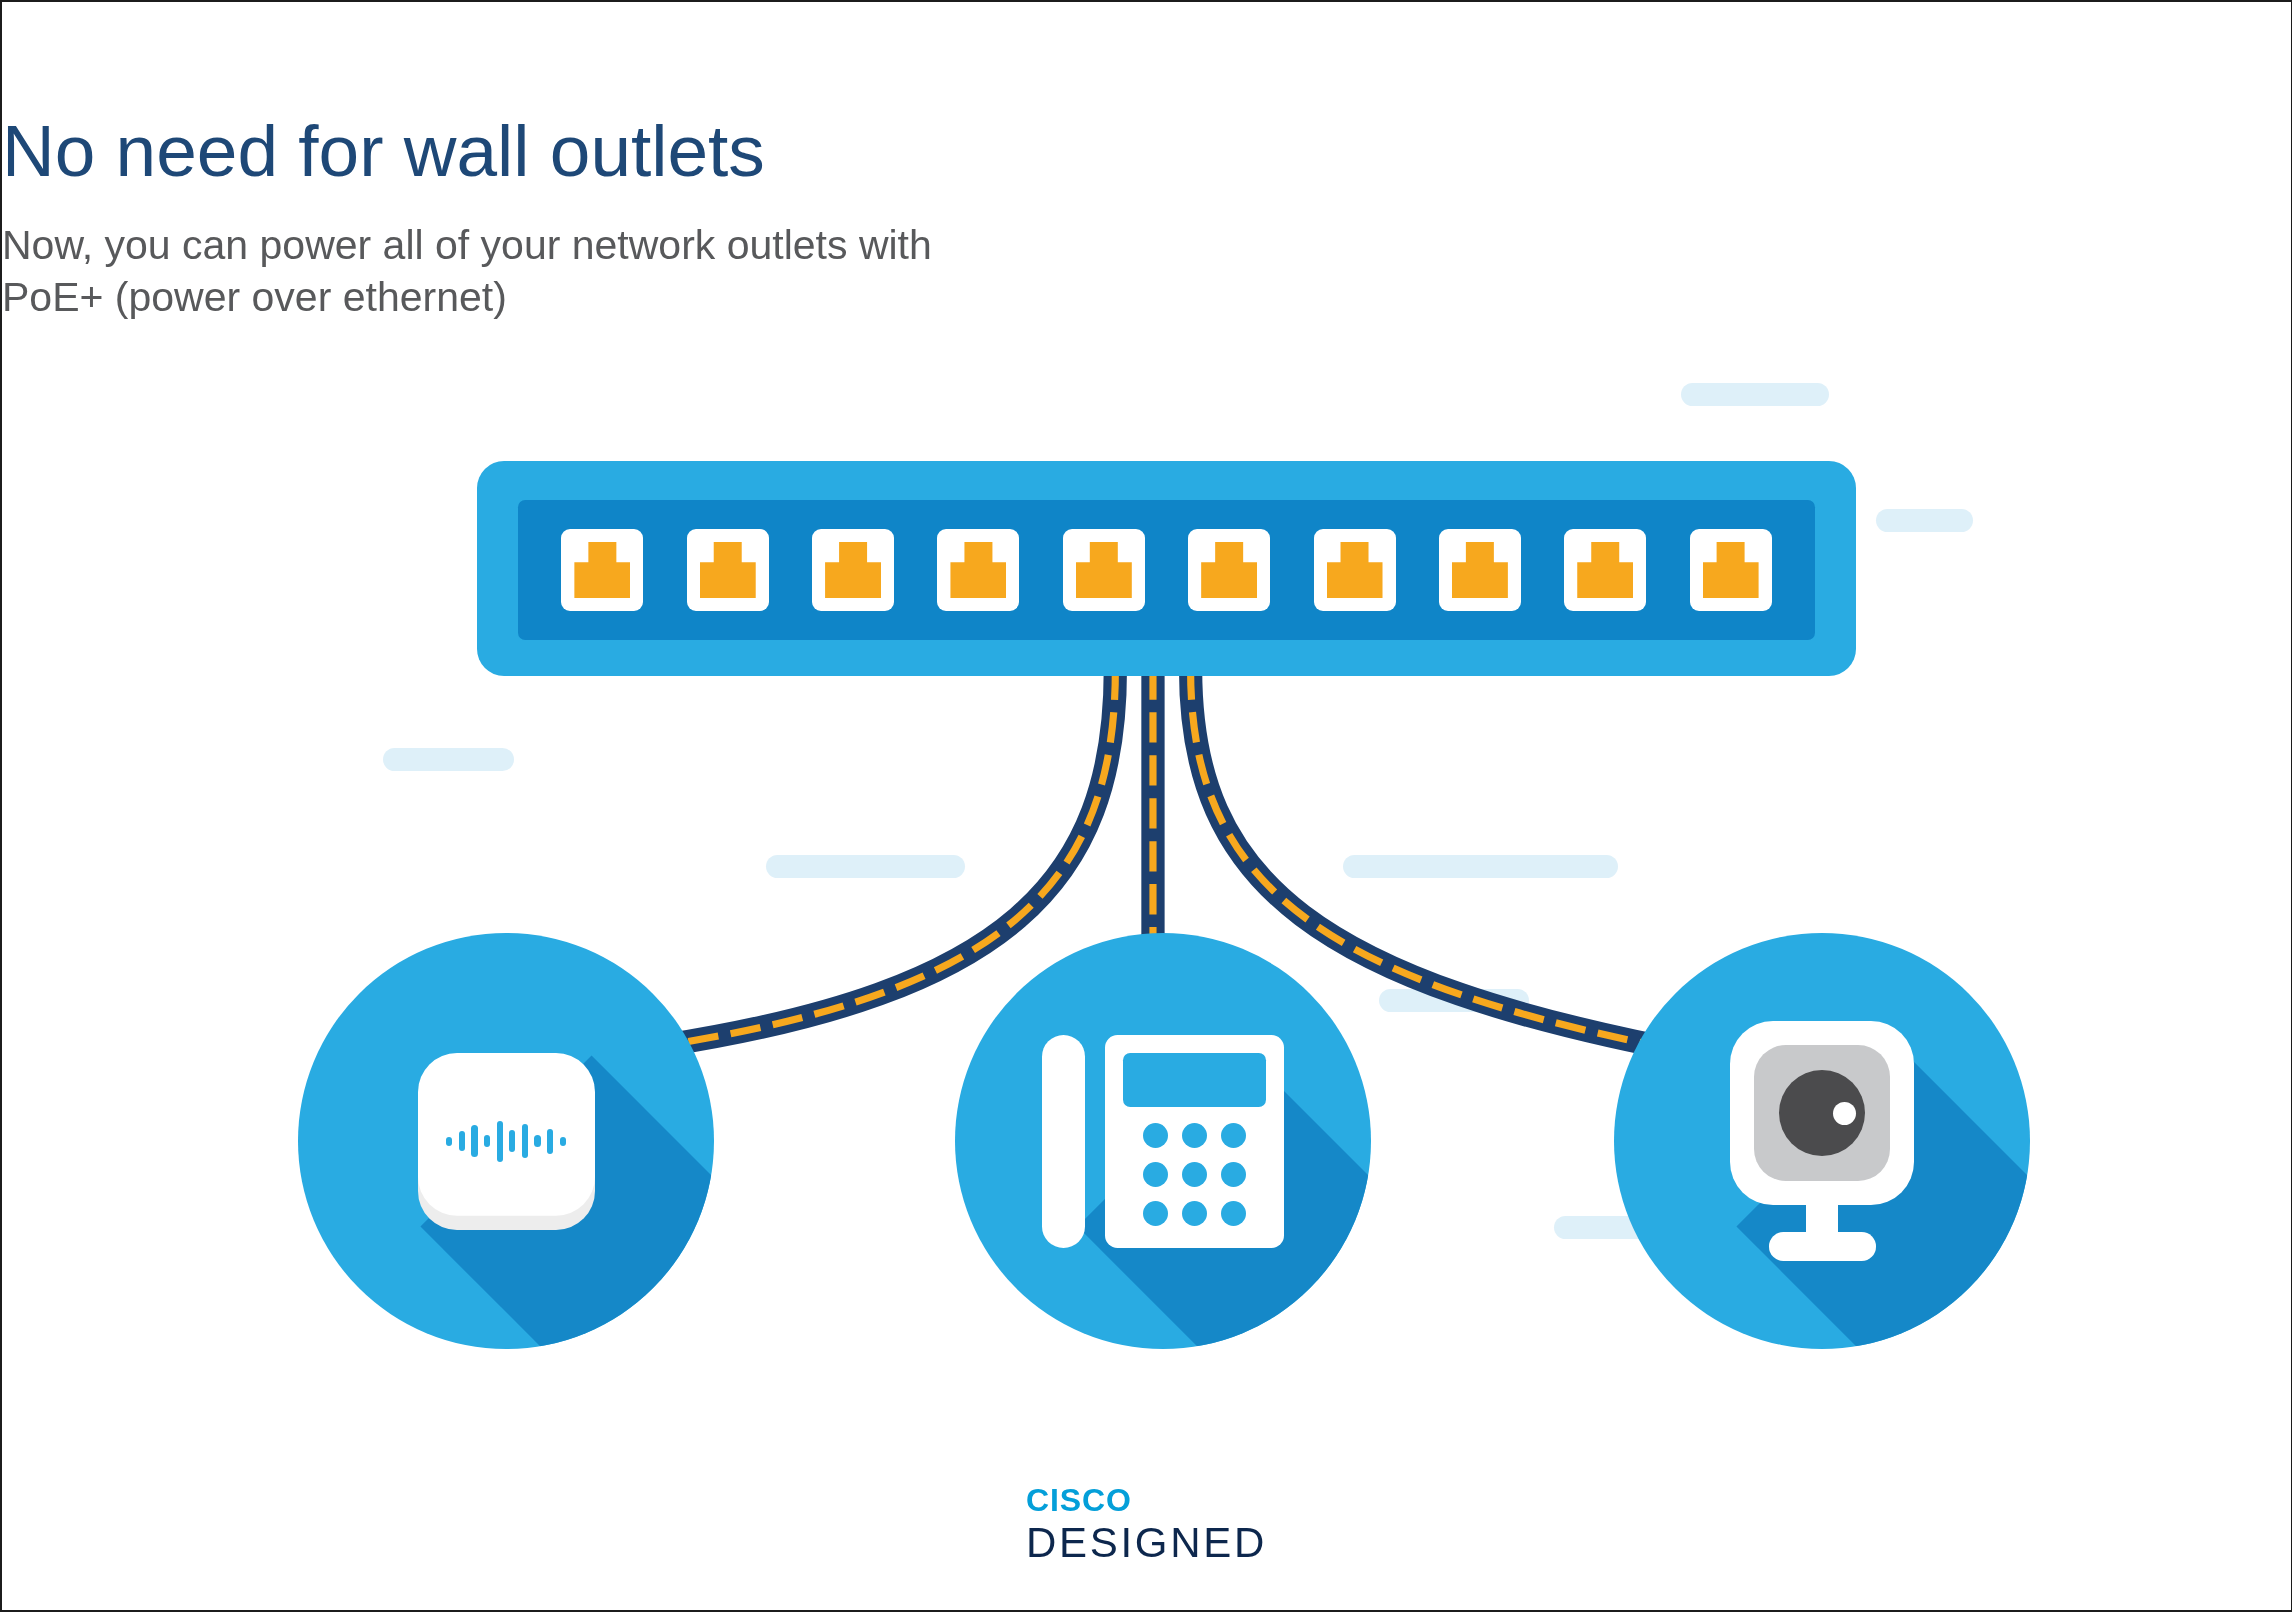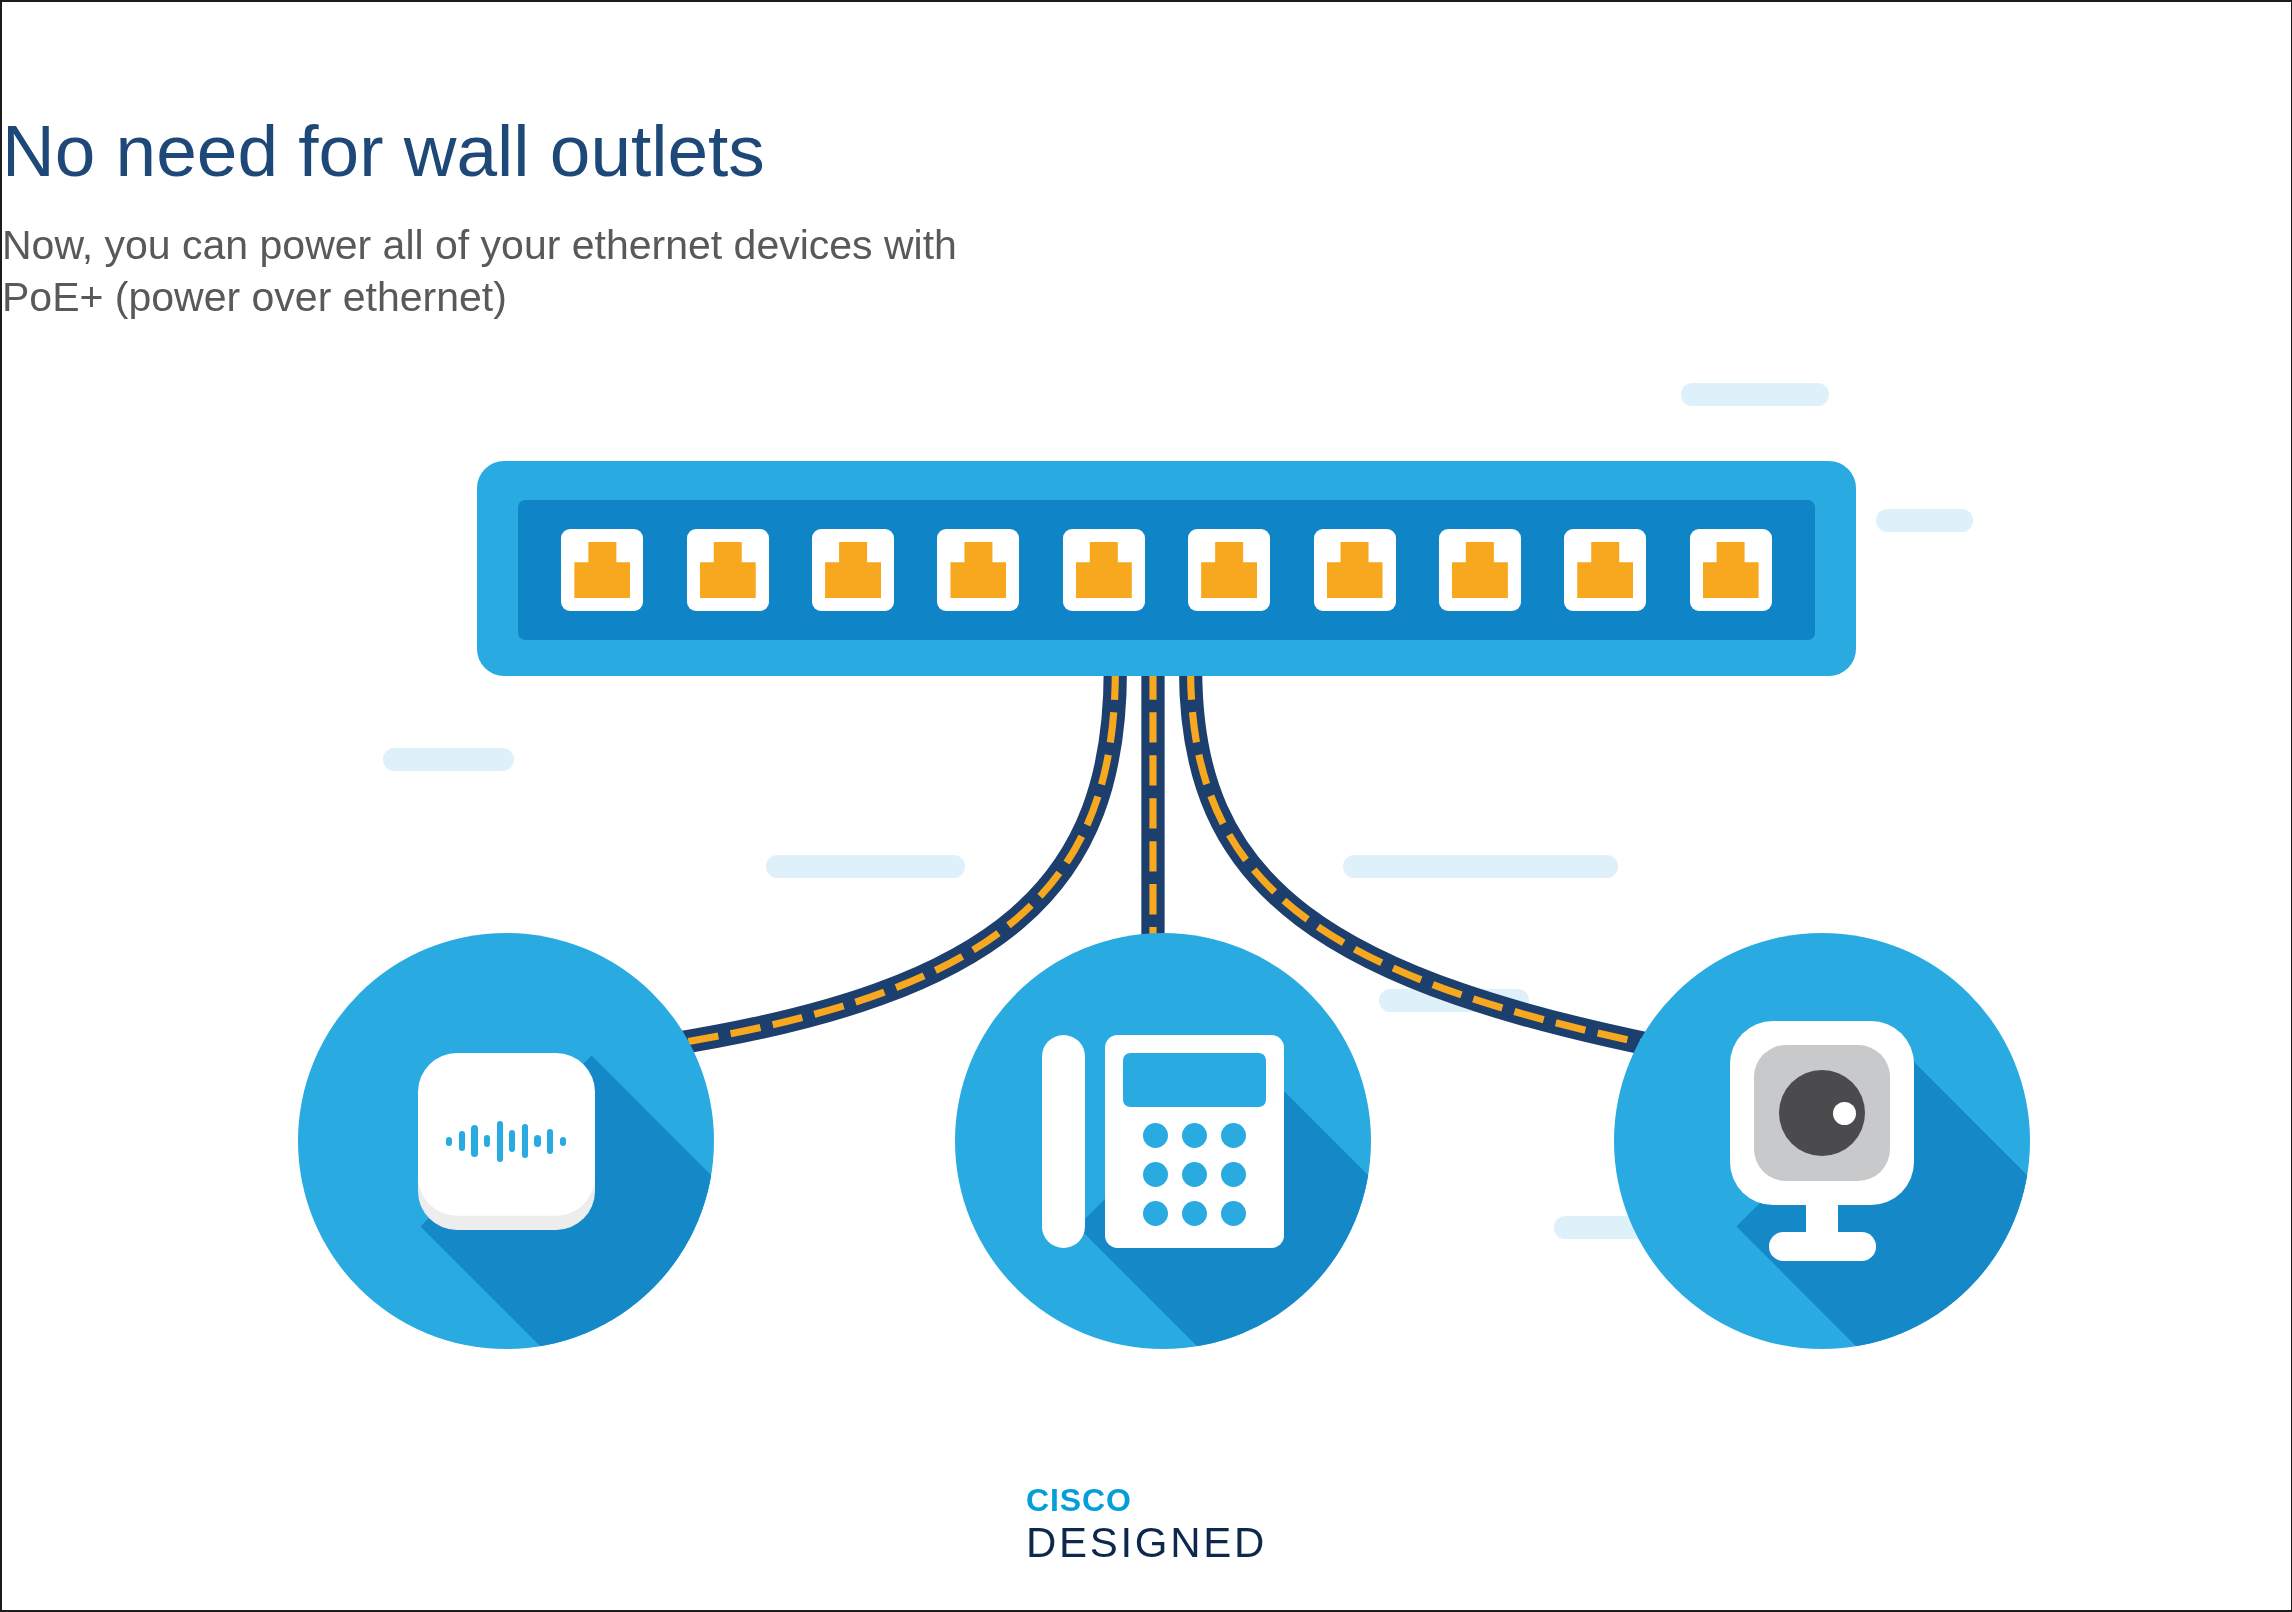--- a/index.html
+++ b/index.html
@@ -88,7 +88,7 @@
 
   <div class="header">
     <h1>No need for wall outlets</h1>
-    <p>Now, you can power all of your ethernet devices with</p>
+    <p>Now, you can power all of your network outlets with</p>
     <p>PoE+ (power over ethernet)</p>
   </div>
 

